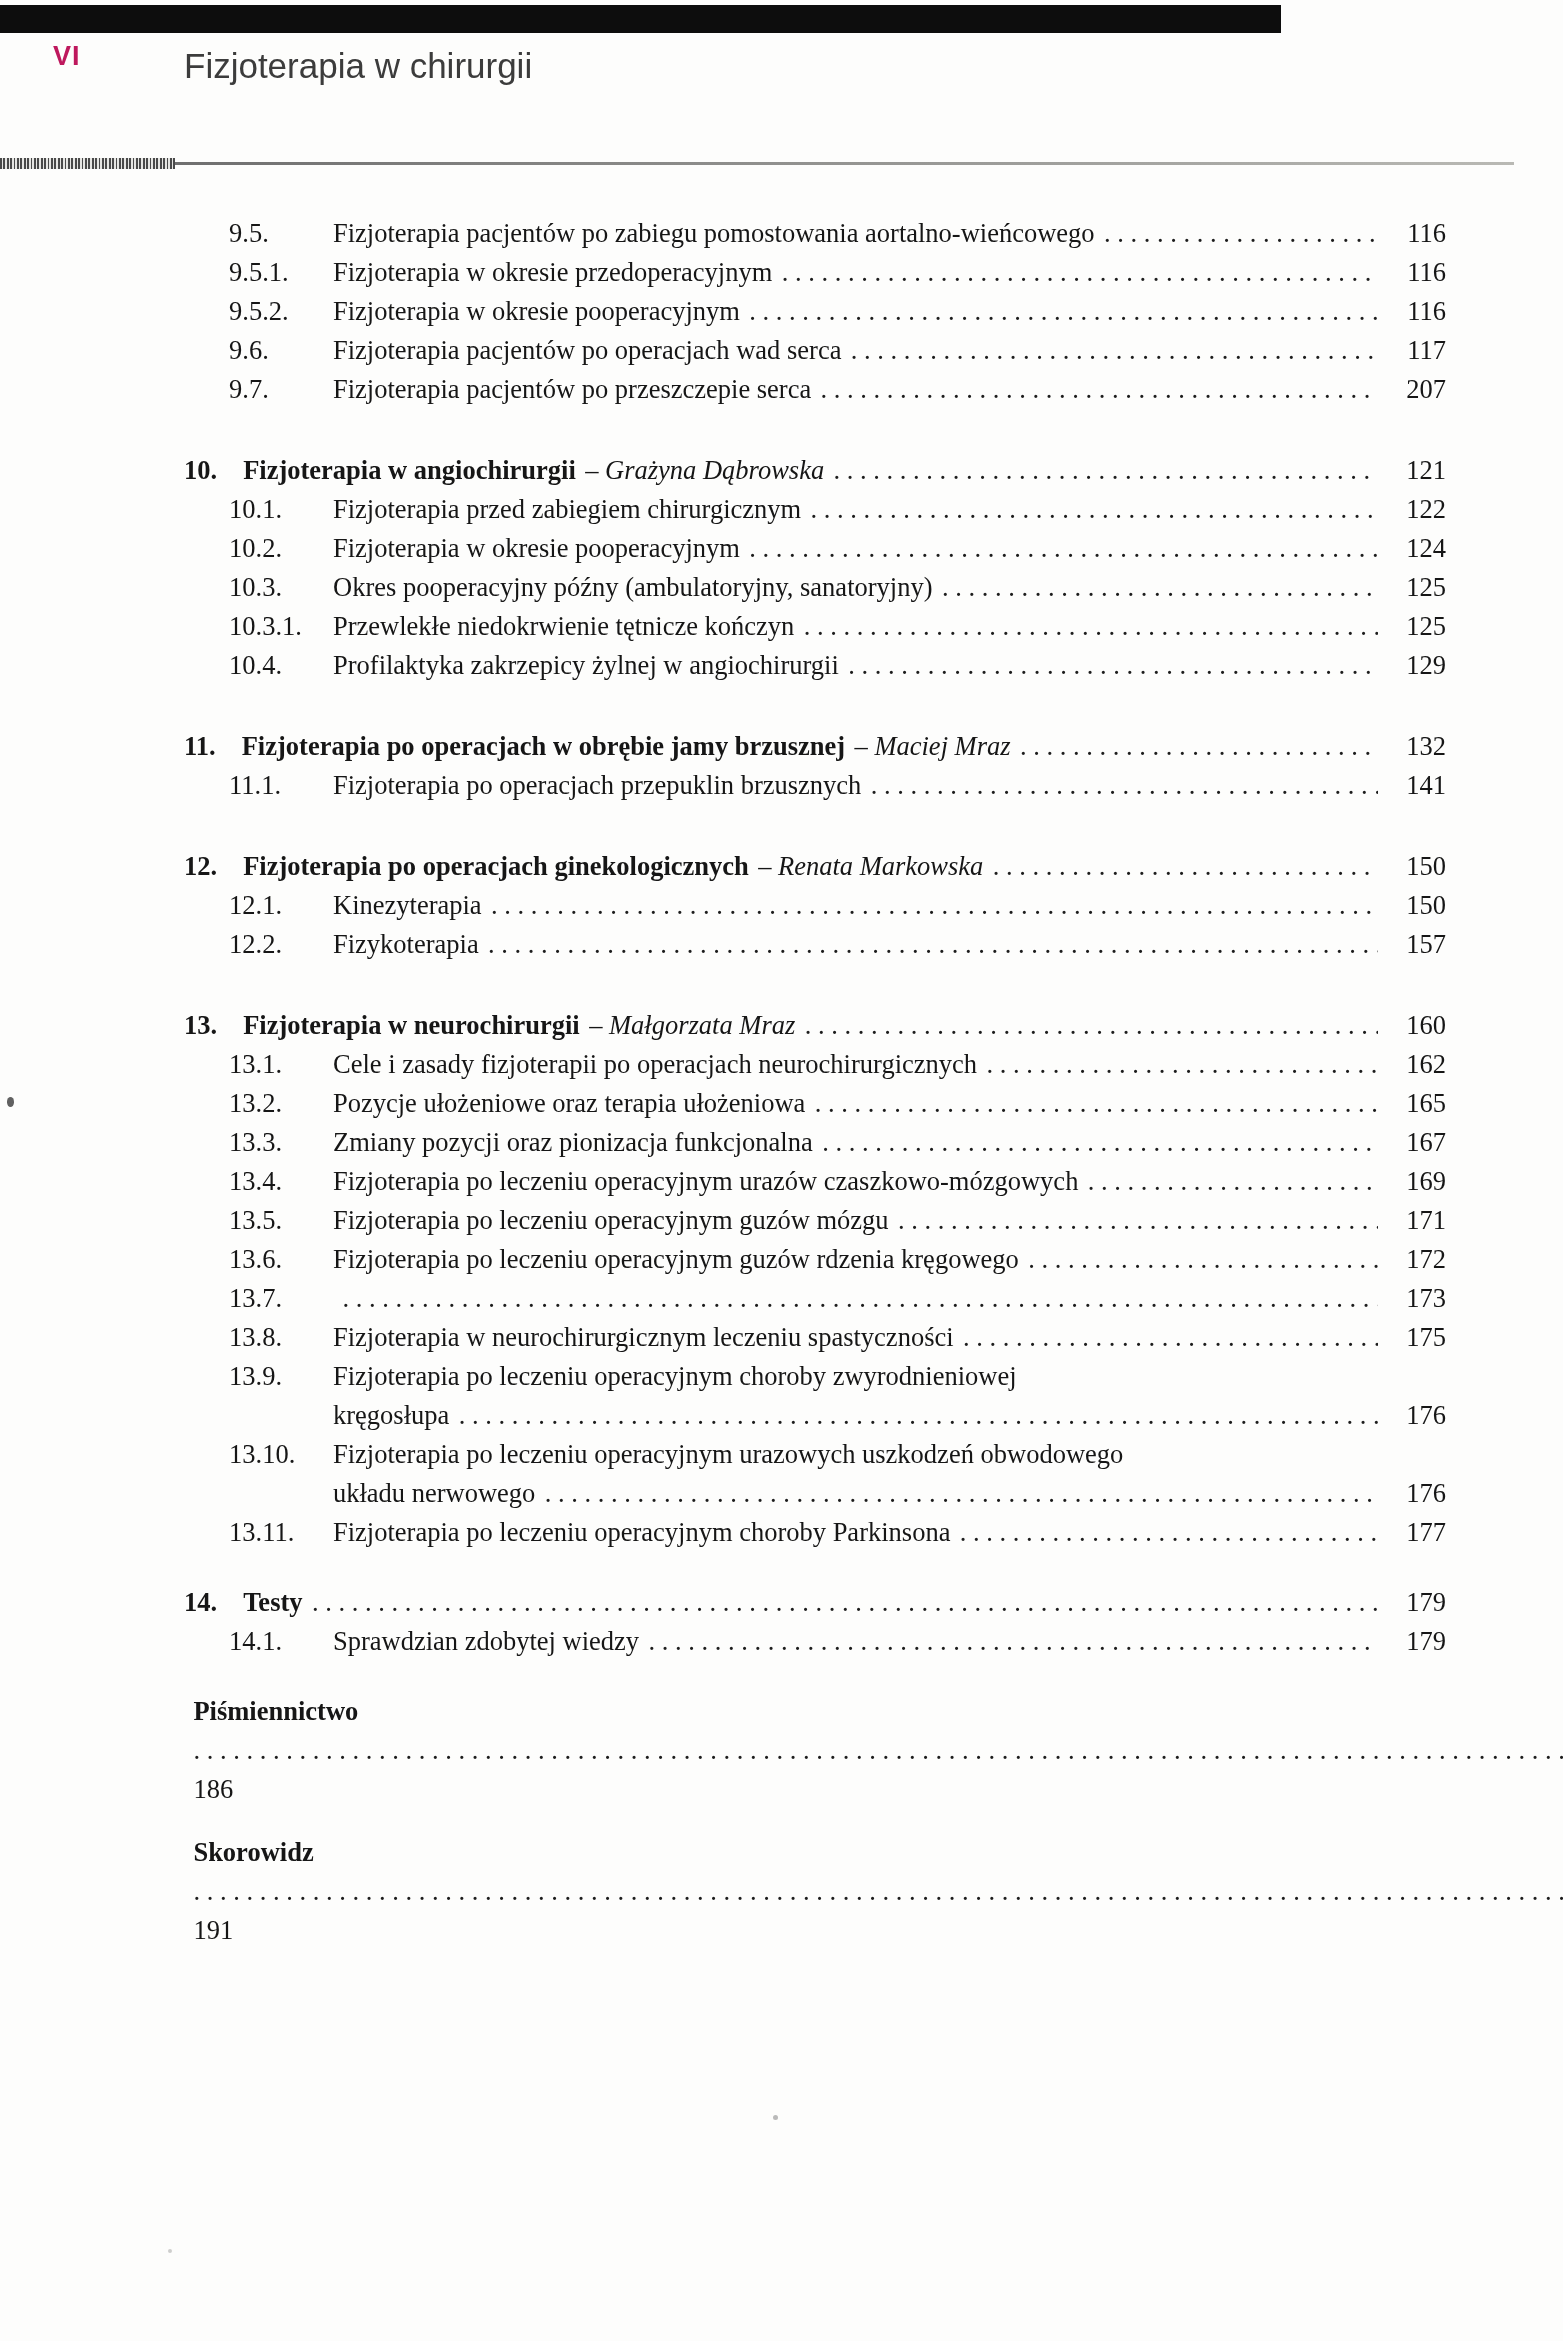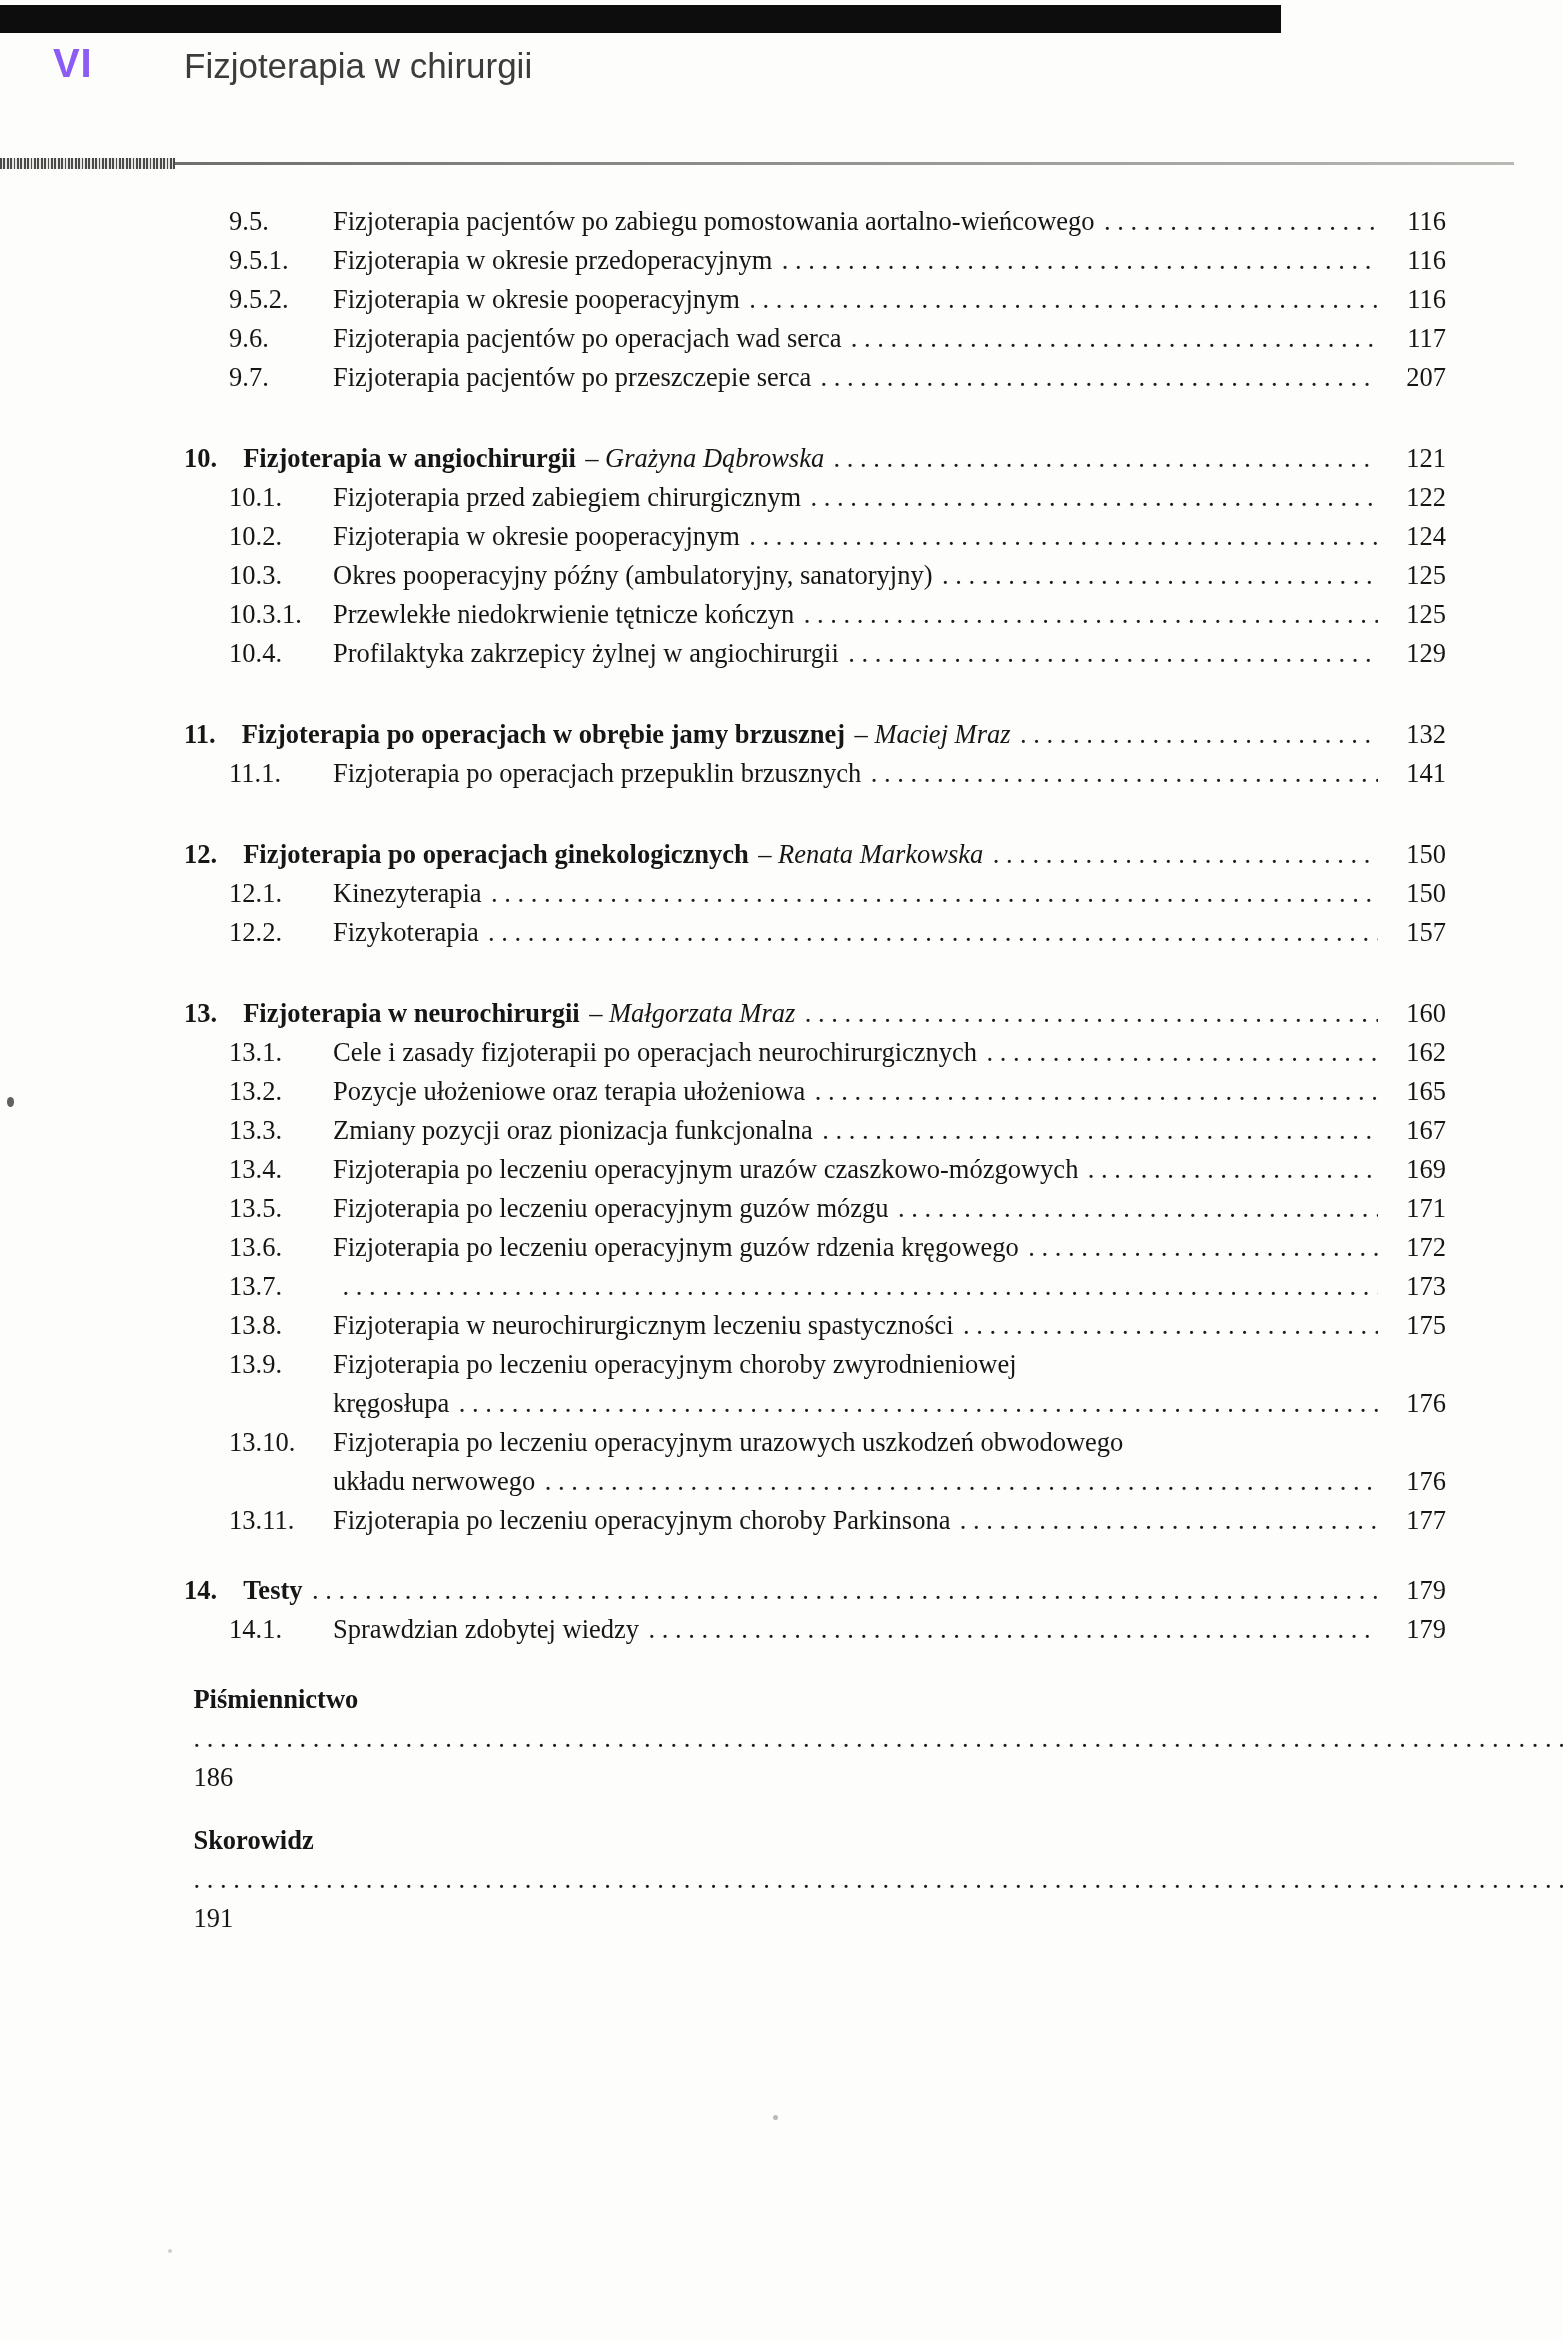--- a/index.html
+++ b/index.html
@@ -26,8 +26,8 @@
     left: 53px; top: 41px;
     font-family: "Liberation Sans", sans-serif;
     font-weight: bold;
-    font-size: 40px;
-    color: #8b5cf6;
+    font-size: 27px;
+    color: #be185d;
     letter-spacing: 0.9px;
   }
   .running {

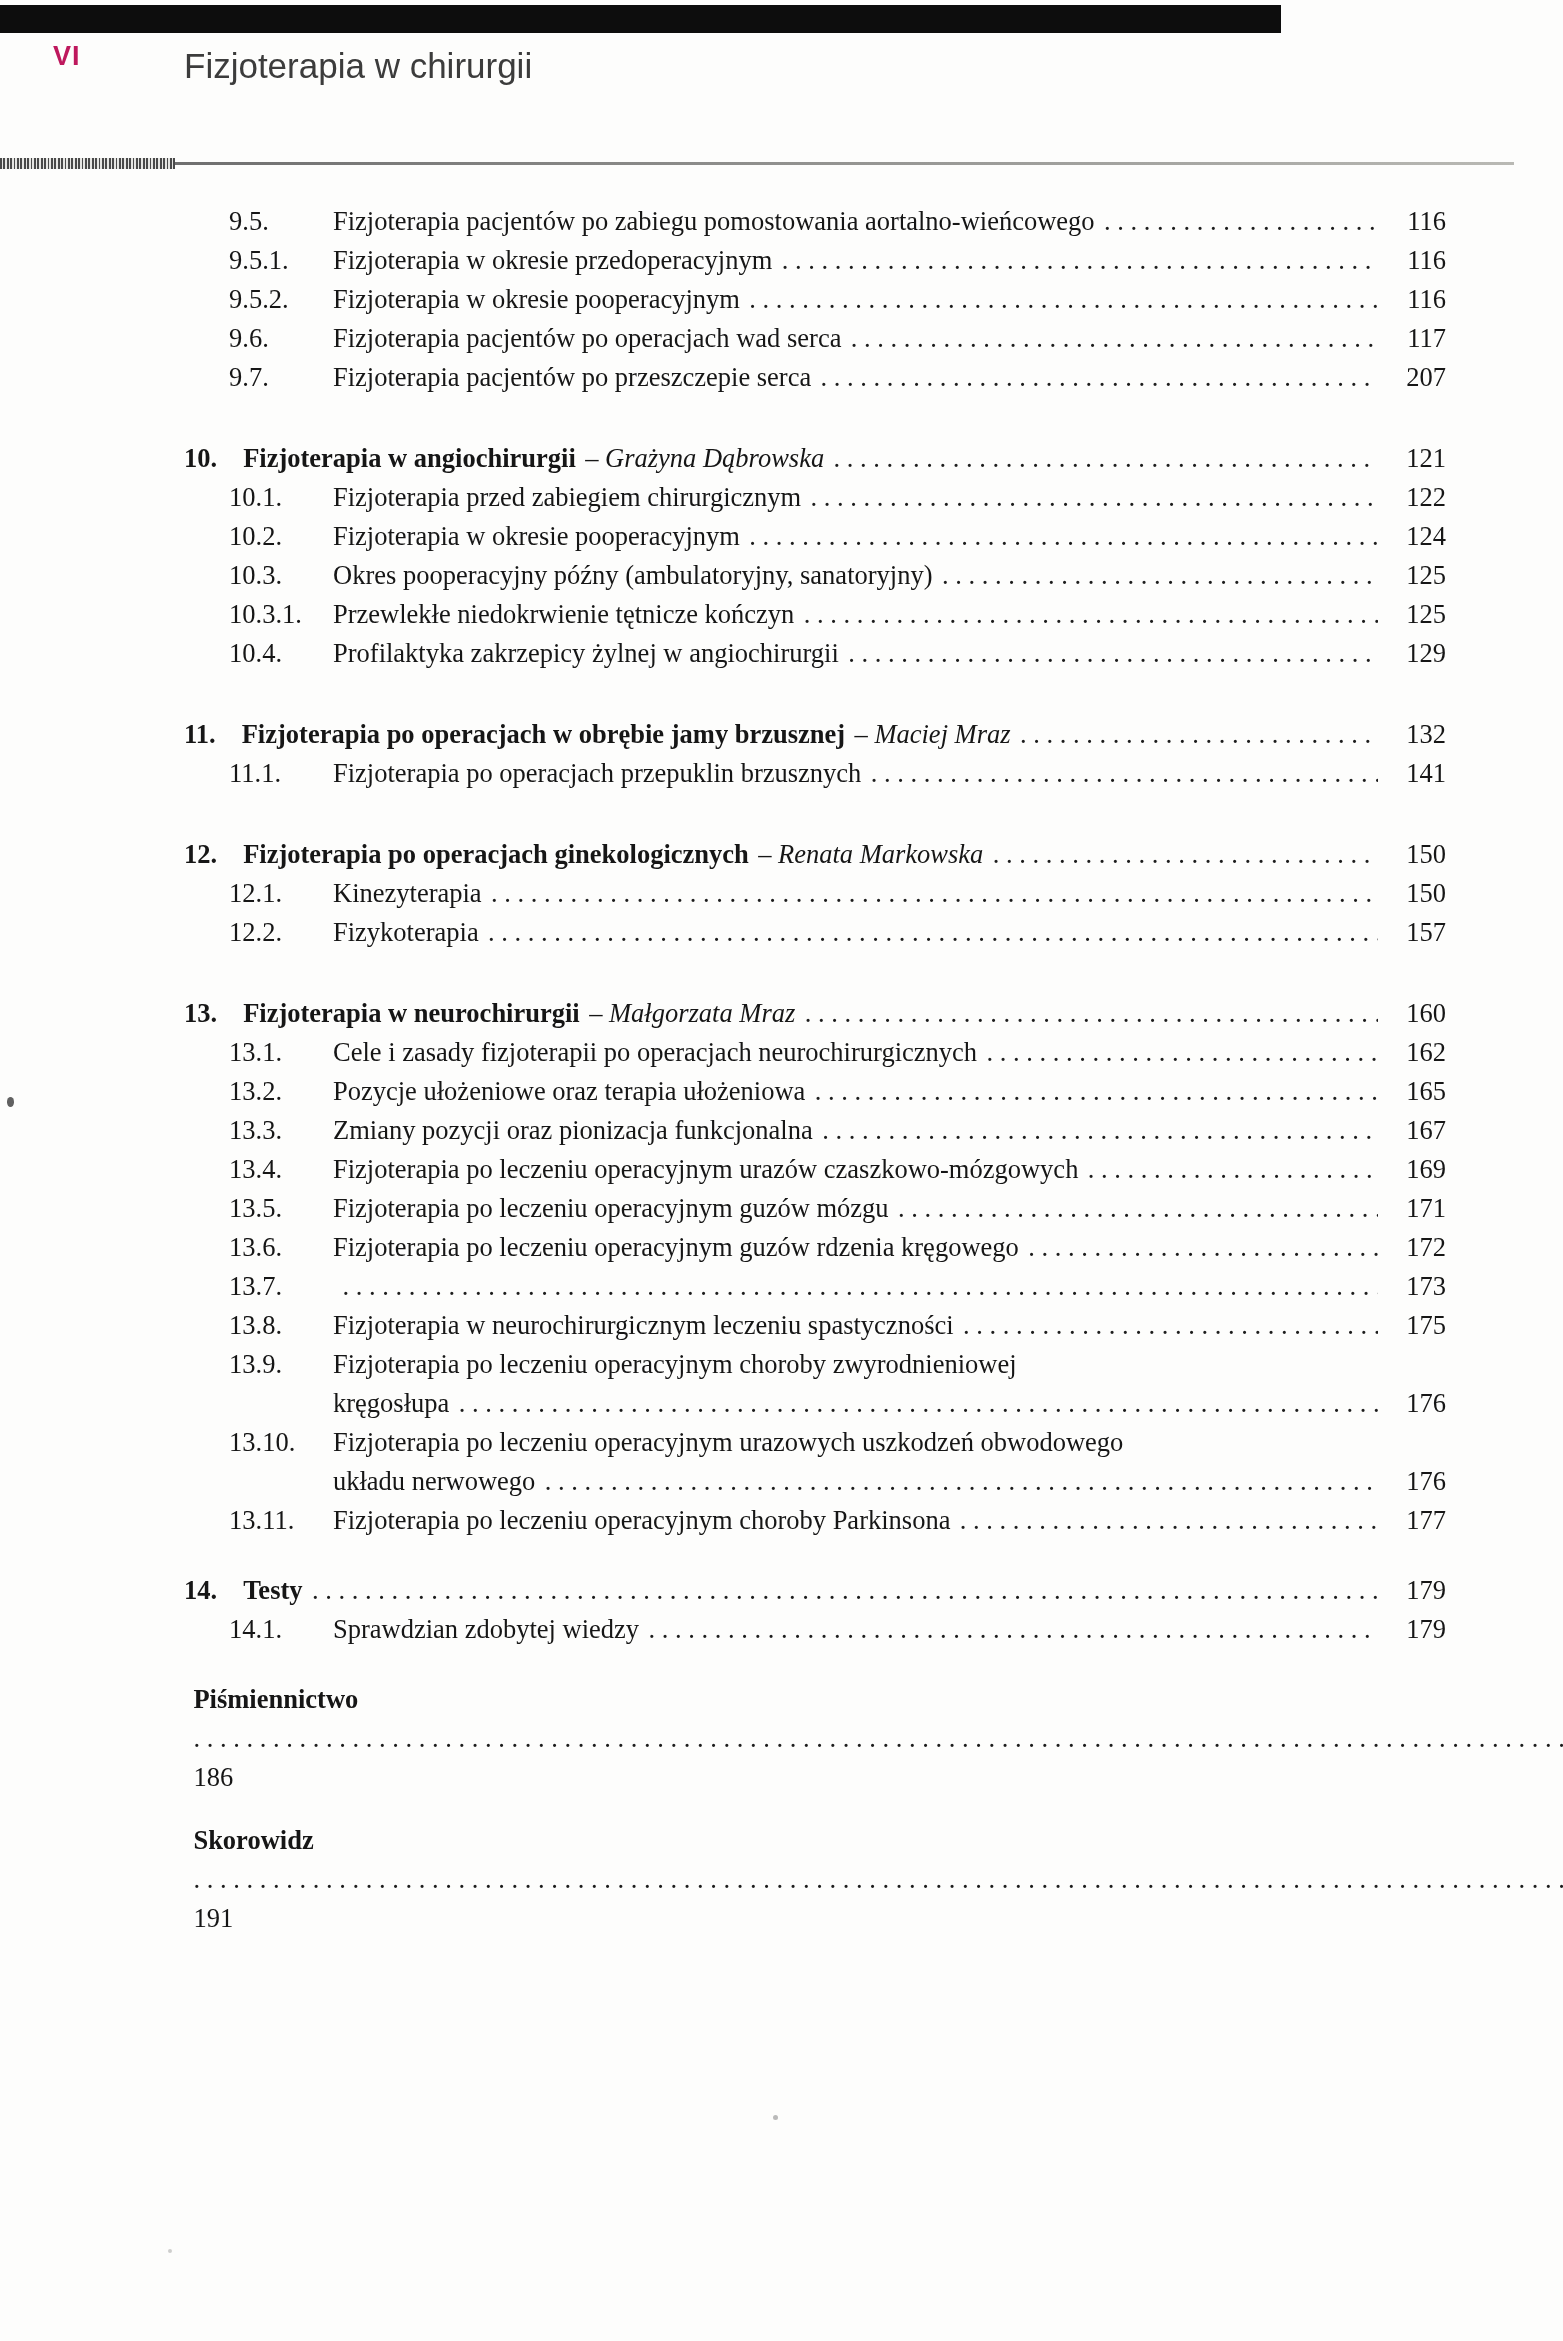--- a/index.html
+++ b/index.html
@@ -60,7 +60,7 @@
     position: absolute;
     left: 184px;
     right: 117px;
-    top: 202px;
+    top: 214px;
     font-size: 26.5px;
     line-height: 39px;
   }

